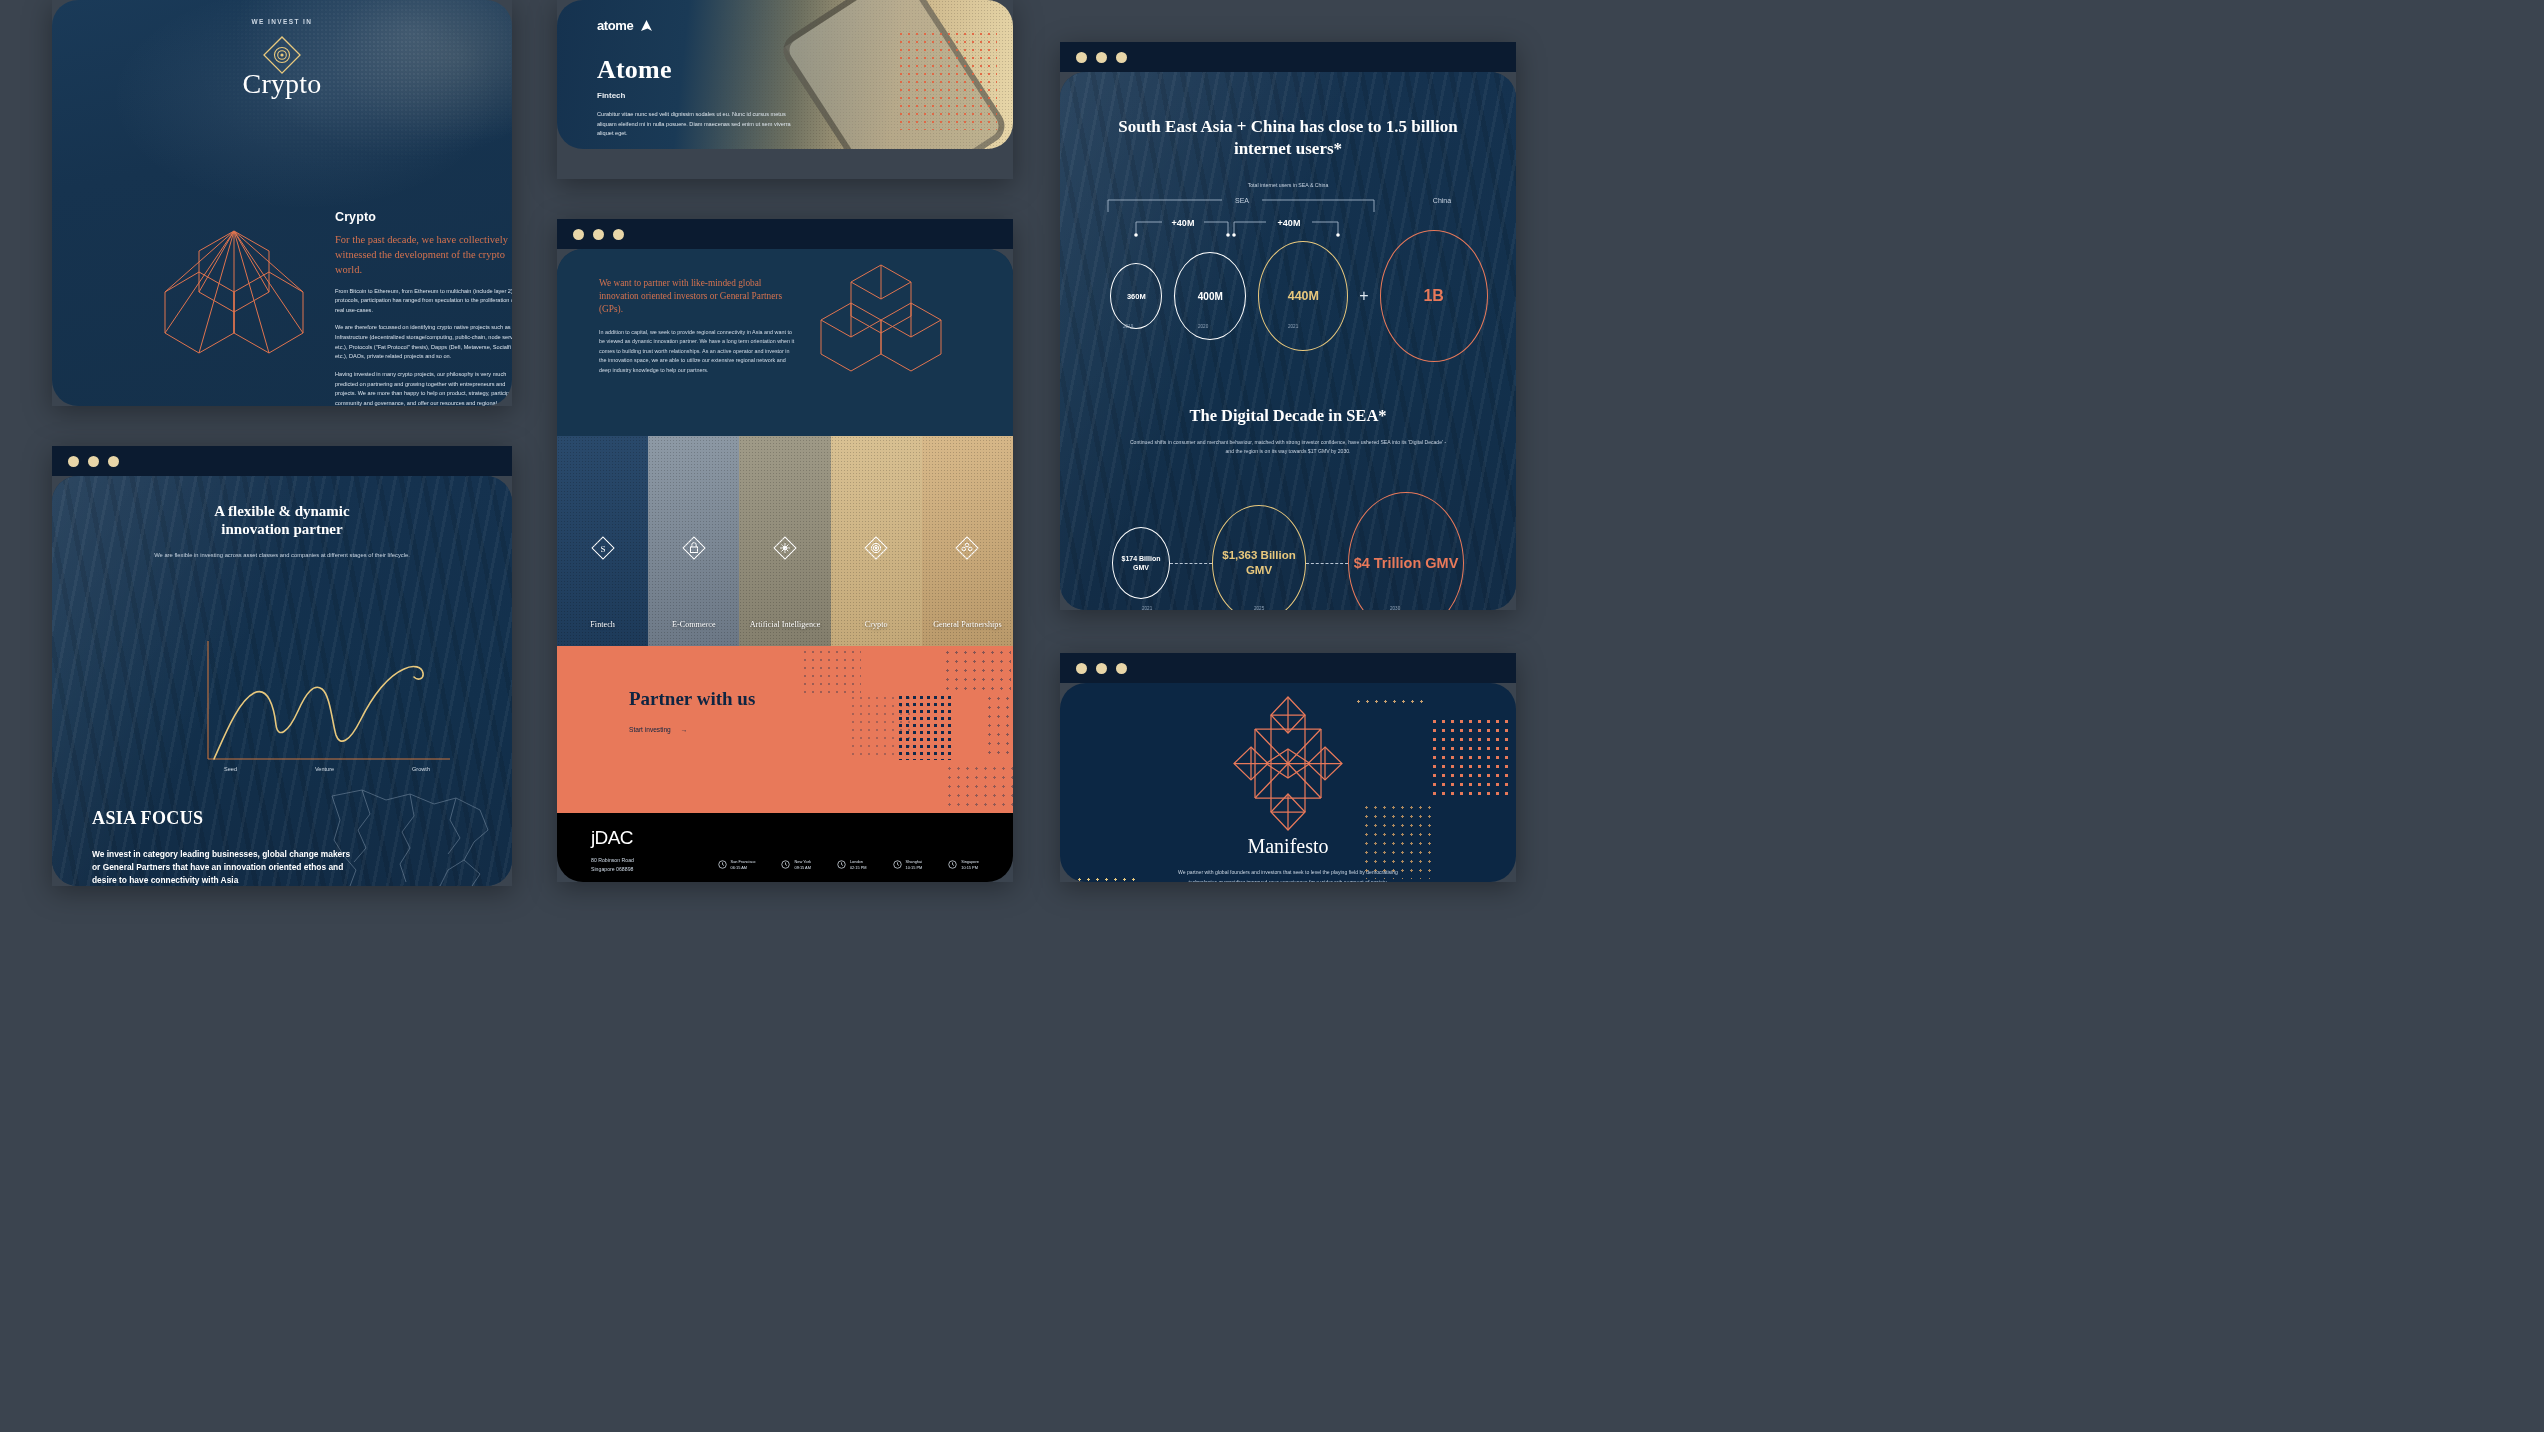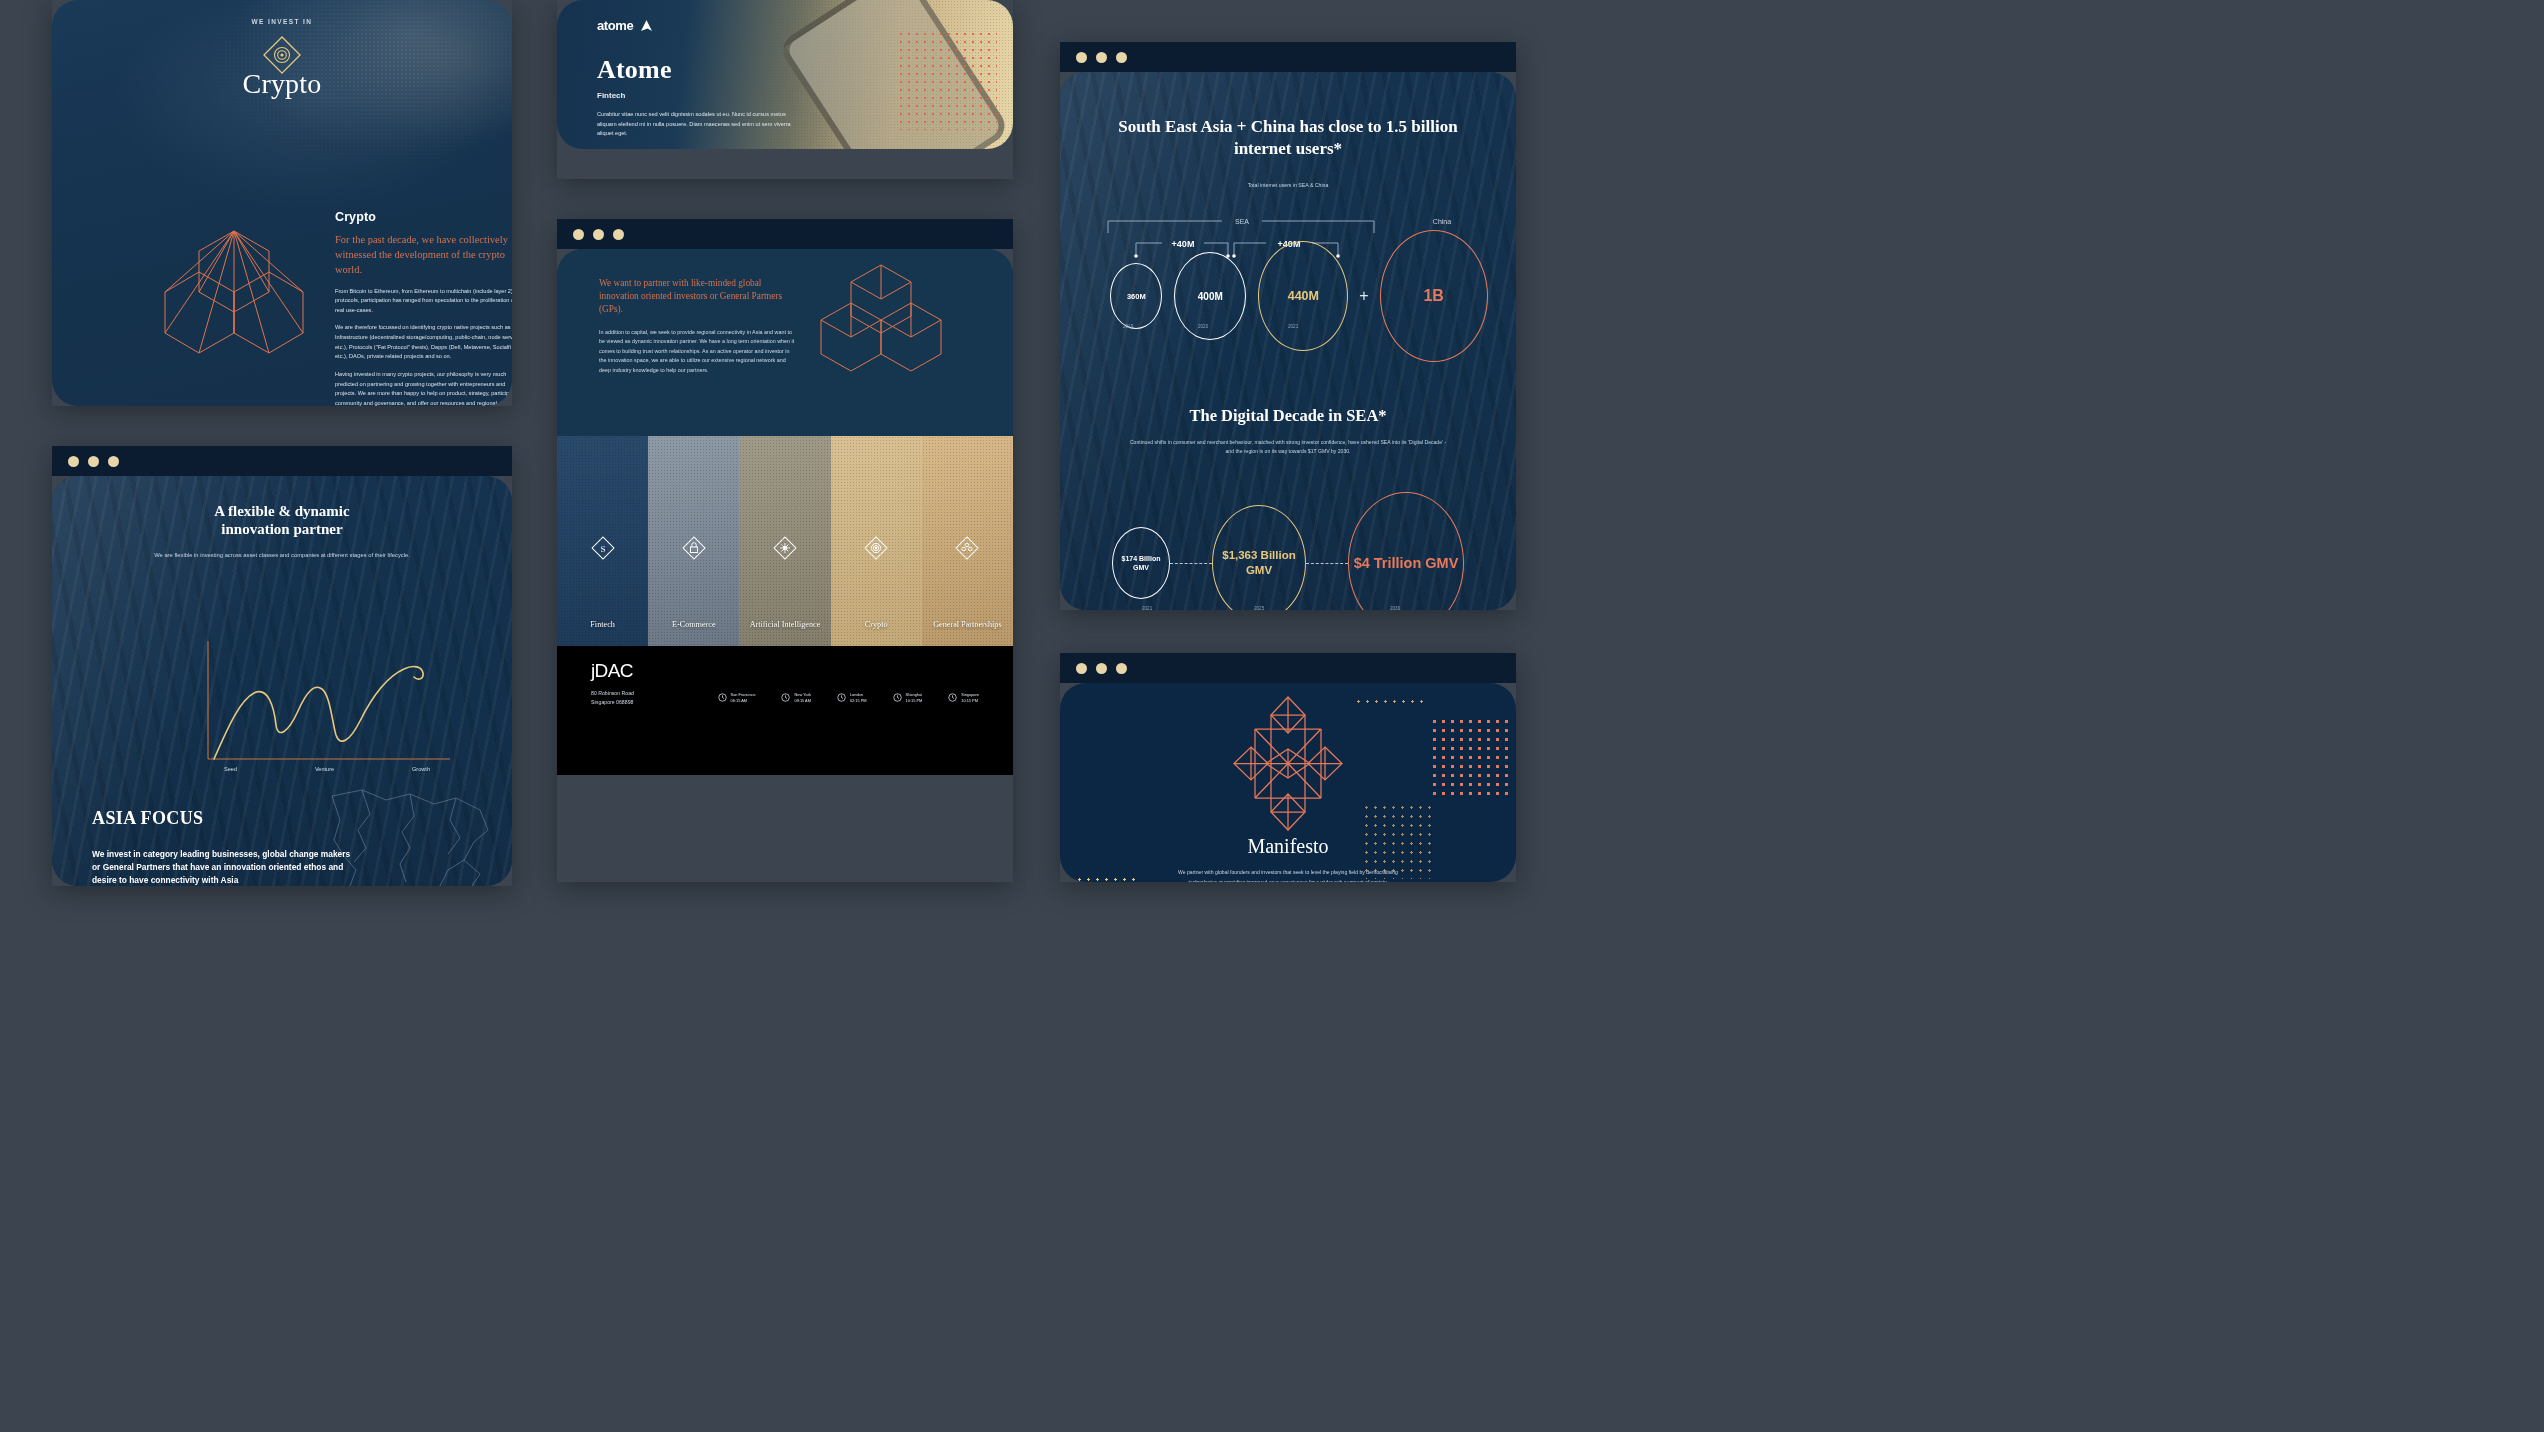--- a/index.html
+++ b/index.html
@@ -179,7 +179,7 @@
   #panel-sea { left: 1060px; top: 42px; width: 456px; height: 568px; }
   .sea-h1 { position: absolute; top: 44px; left: 0; right: 0; text-align: center; font-size: 17px; line-height: 1.28; padding: 0 48px; }
   .sea-cap { position: absolute; top: 110px; left: 0; right: 0; text-align: center; font-size: 5.2px; color: #c7d3e1; }
-  .sea-brackets { position: absolute; top: 139px; left: 46px; }
+  .sea-brackets { position: absolute; top: 118px; left: 46px; }
   .sea-circles { position: absolute; top: 158px; left: 0; right: 0; display: flex; align-items: center; justify-content: center; gap: 0; padding-left: 16px; }
   .circ { border-radius: 50%; display: flex; align-items: center; justify-content: center; text-align: center; }
   .circ span { font-weight: 700; }

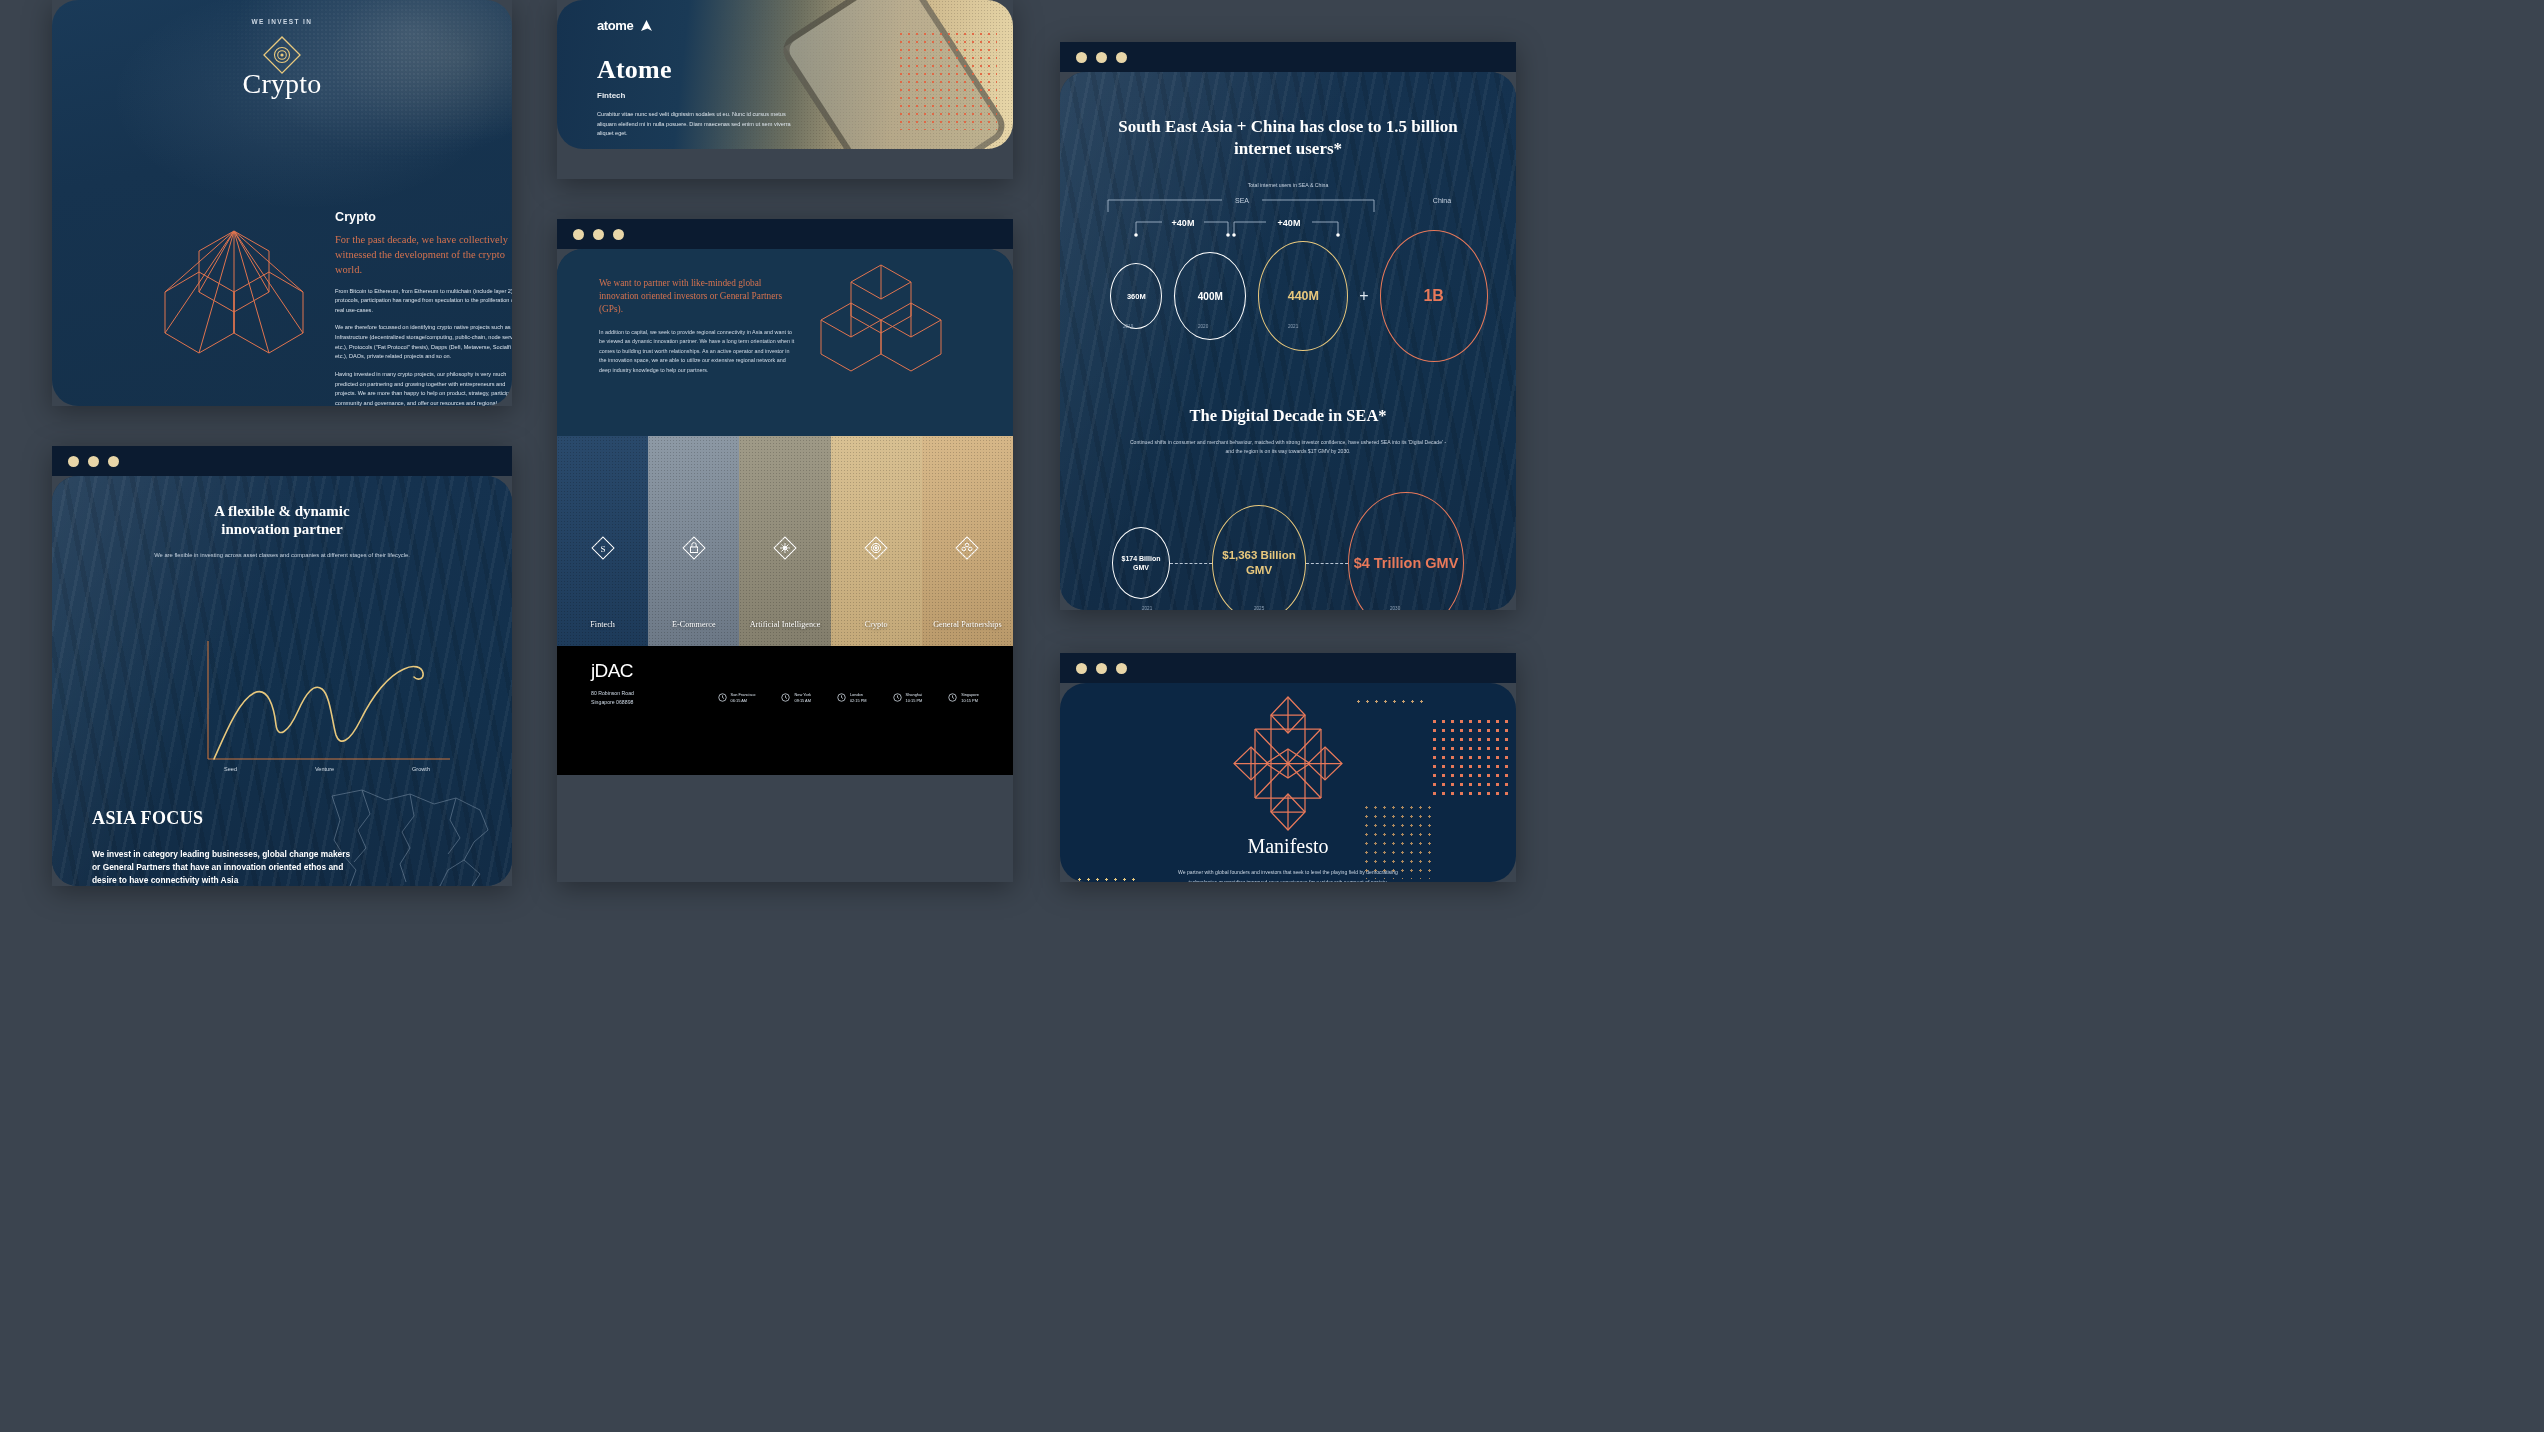--- a/index.html
+++ b/index.html
@@ -420,6 +420,20 @@
       </div>
     </div>
 
+    <div class="pwu">
+      <div class="pwu-dots" style="left:244px;top:2px;width:60px;height:46px;background-size:8px 8px;opacity:.35;"></div>
+      <div class="pwu-dots" style="left:386px;top:2px;width:68px;height:46px;background-size:9px 9px;opacity:.45;"></div>
+      <div class="pwu-dots" style="left:292px;top:48px;width:62px;height:66px;background-size:8px 8px;opacity:.3;"></div>
+      <div class="pwu-dots" style="left:340px;top:48px;width:54px;height:66px;background-size:7px 7px;opacity:1;background-image:radial-gradient(#11294a 2px, rgba(0,0,0,0) 2px);"></div>
+      <div class="pwu-dots" style="left:428px;top:48px;width:28px;height:66px;background-size:9px 9px;opacity:.45;"></div>
+      <div class="pwu-dots" style="left:388px;top:118px;width:68px;height:48px;background-size:9px 9px;opacity:.4;"></div>
+
+      <h2 class="serif">Partner with us</h2>
+      <div class="cta">
+        <span>Start investing</span>
+        <span>→</span>
+      </div>
+    </div>
 
     <div class="foot">
       <div class="foot-logo">jDAC</div>

